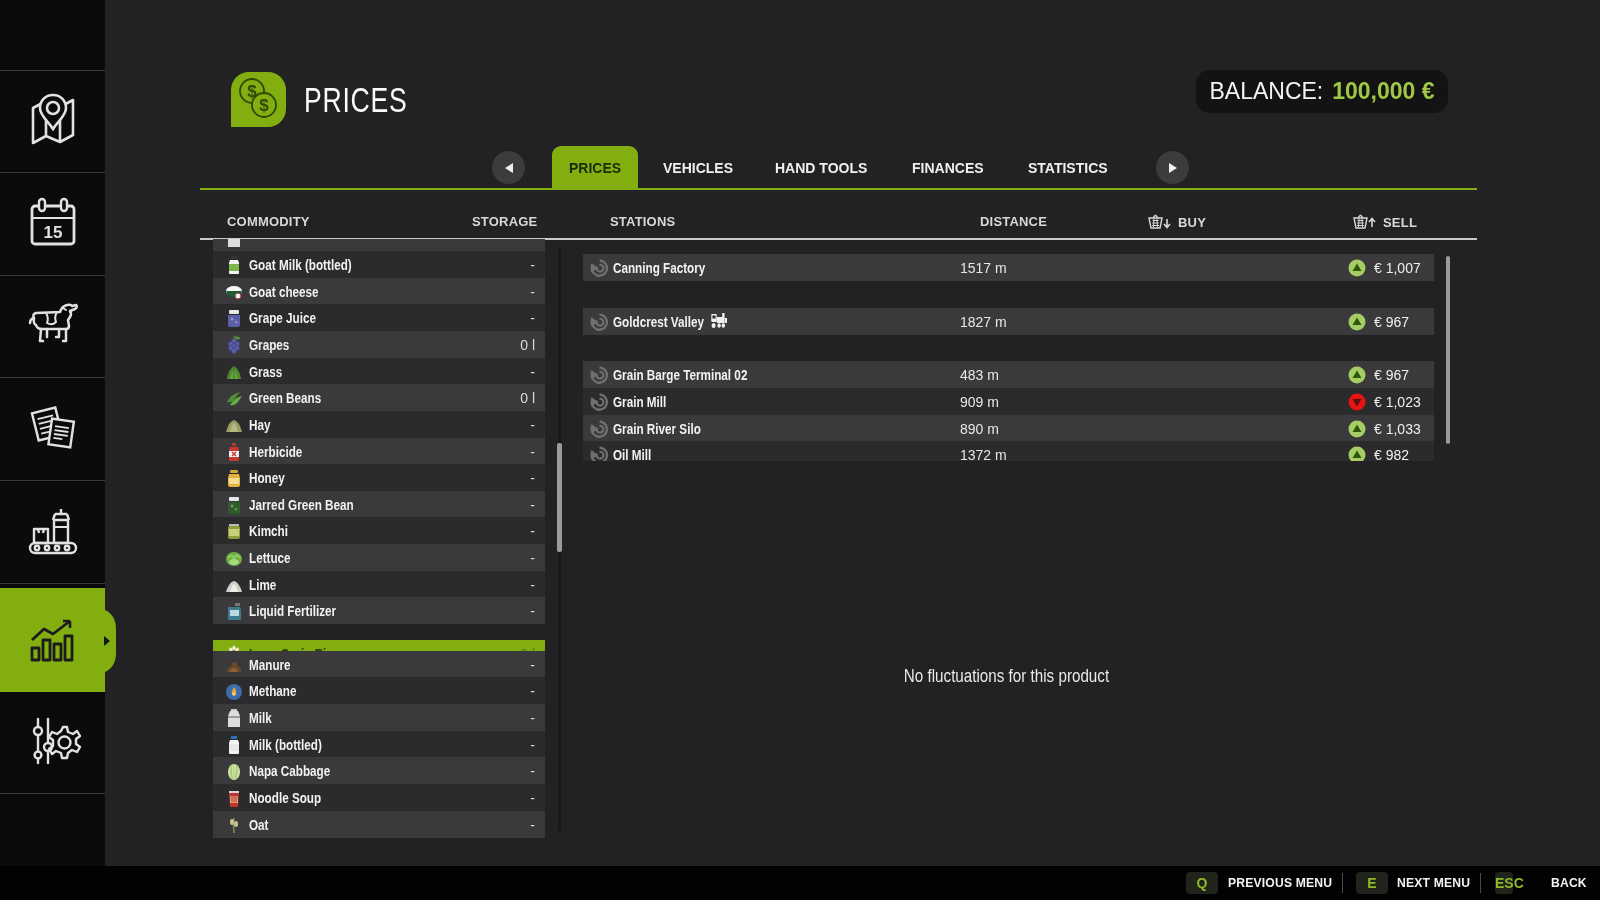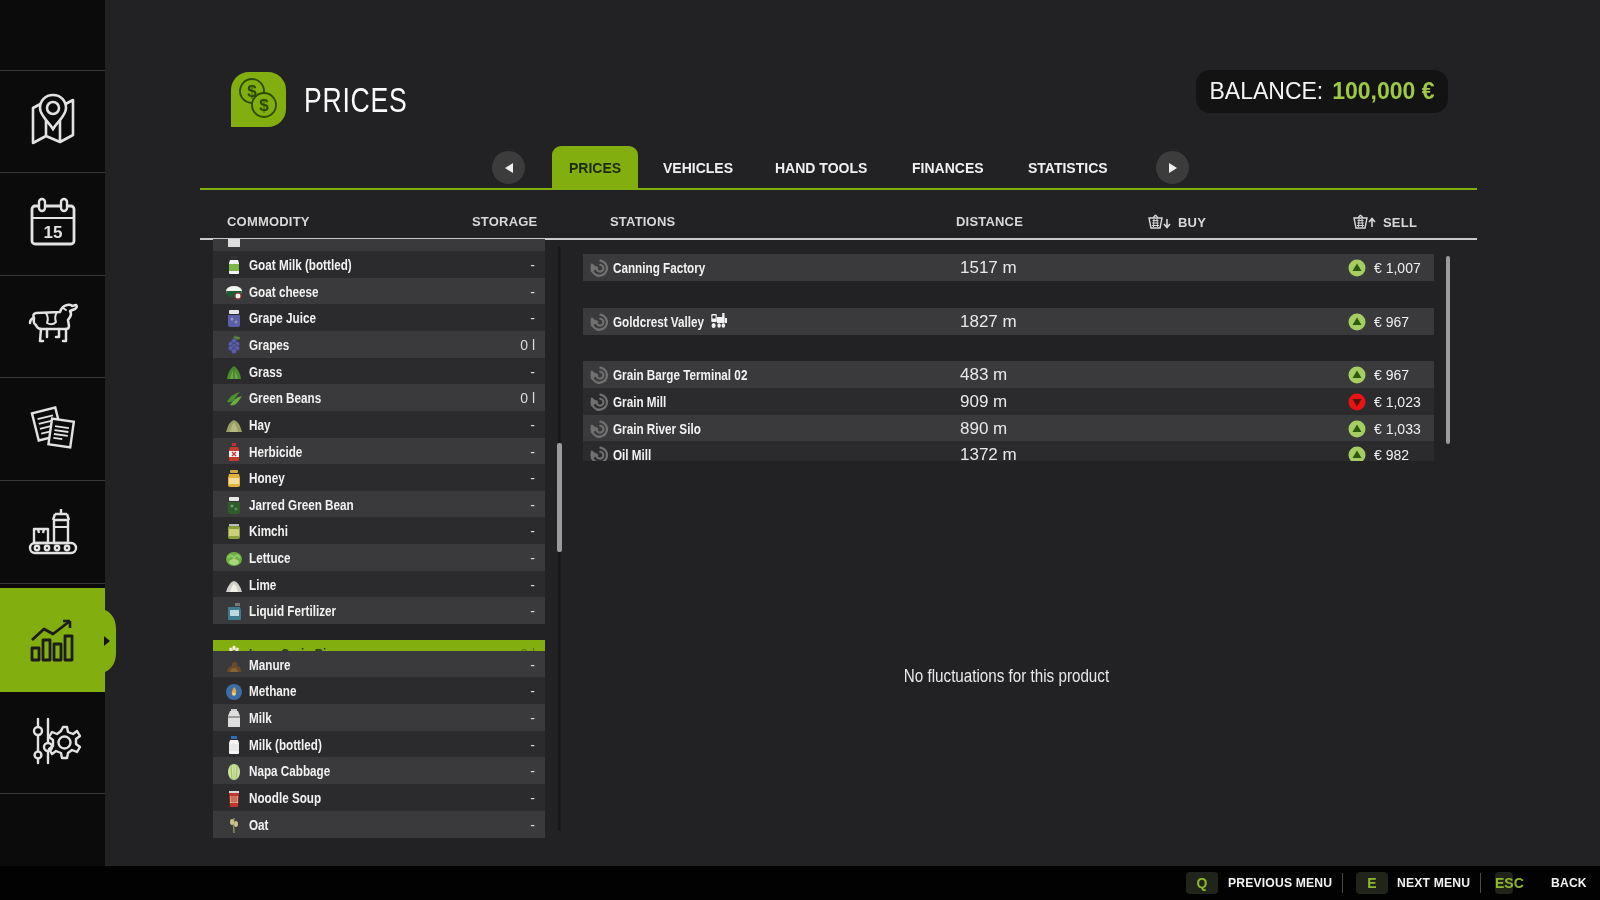--- a/index.html
+++ b/index.html
@@ -194,7 +194,7 @@
   <div class="abs colhead" style="left:227px">COMMODITY</div>
   <div class="abs colhead" style="left:472px">STORAGE</div>
   <div class="abs colhead" style="left:610px">STATIONS</div>
-  <div class="abs colhead" style="left:956px">DISTANCE</div>
+  <div class="abs colhead" style="left:980px">DISTANCE</div>
   <div class="abs colhead" style="left:1147px"><svg width="26" height="15" viewBox="0 0 26 15" style="vertical-align:-2px;margin-right:5px">
         <path d="M2,4 L15,4 L13,14 L4,14 Z" fill="none" stroke="#d8d8d8" stroke-width="1.4"></path>
         <path d="M6,4 L8.5,1 M11,4 L8.5,1" fill="none" stroke="#d8d8d8" stroke-width="1.2"></path>

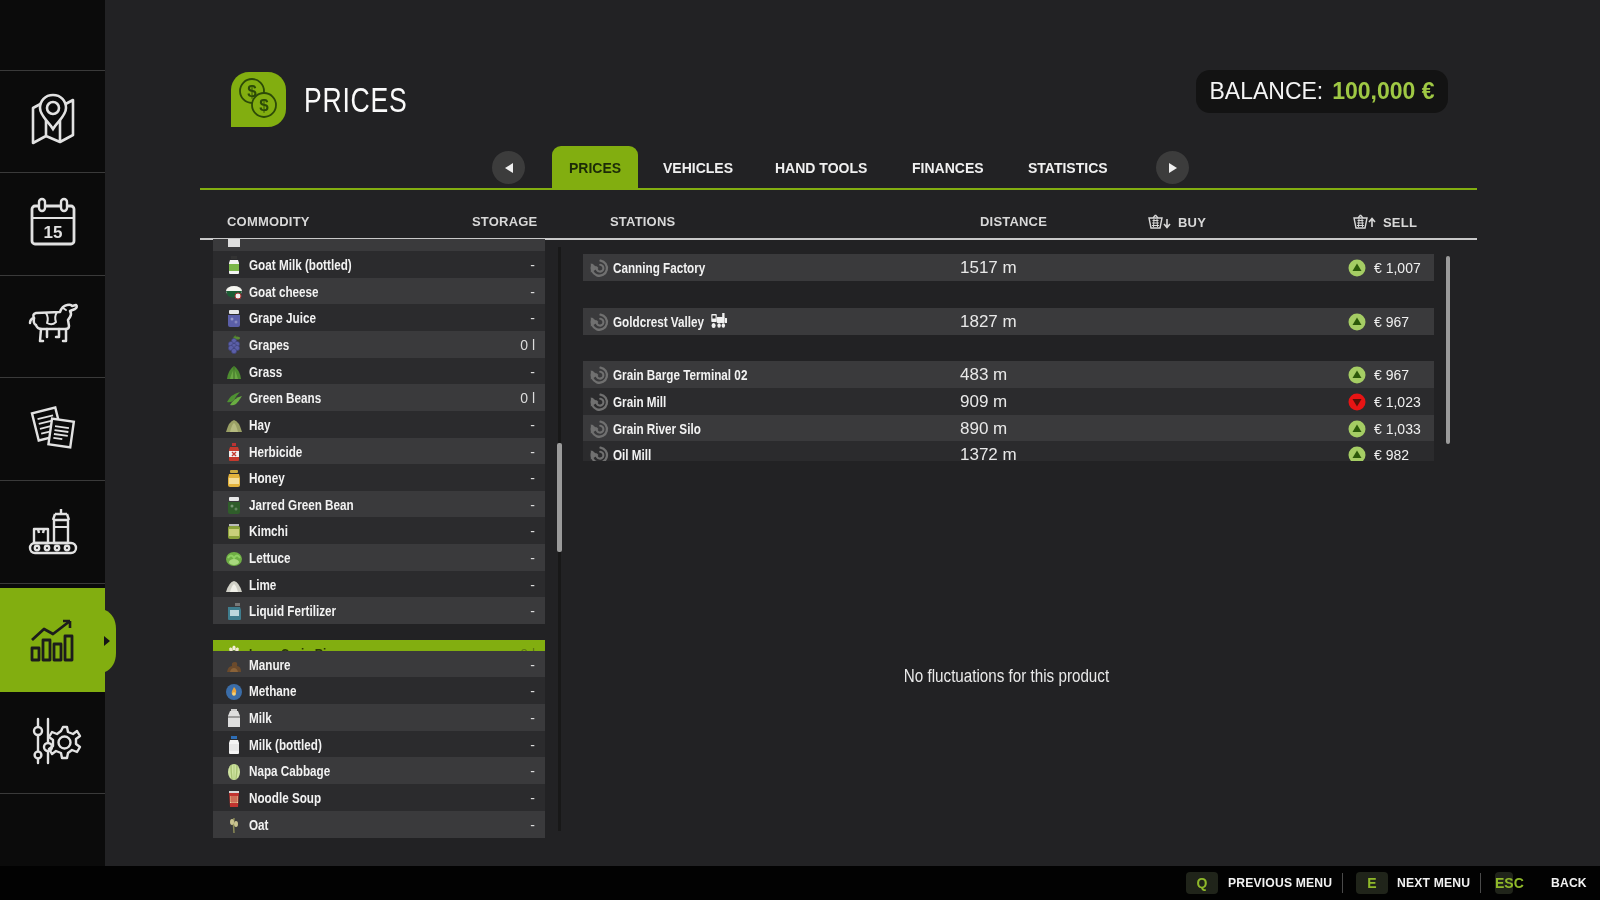--- a/index.html
+++ b/index.html
@@ -55,7 +55,7 @@
   .srow { position:absolute; left:0; width:851px; height:27px; }
   .srow .sic { position:absolute; left:6px; top:4px; width:20px; height:20px; }
   .srow .snm { position:absolute; left:30px; top:0; height:27px; line-height:28.5px; font-size:15px; font-weight:700; color:#f2f2f2; transform:scaleX(0.78); transform-origin:left center; white-space:nowrap; }
-  .srow .sds { position:absolute; left:377px; top:0; height:38px; line-height:28.5px; font-size:17px; color:#e8e8e8; }
+  .srow .sds { position:absolute; left:377px; top:0; height:38px; line-height:28.5px; font-size:14px; color:#e8e8e8; }
   .srow .badge { position:absolute; left:765px; top:5px; width:18px; height:18px; }
   .srow .spr { position:absolute; left:791px; top:0; height:27px; line-height:28.5px; font-size:14px; color:#f0f0f0; }
 

